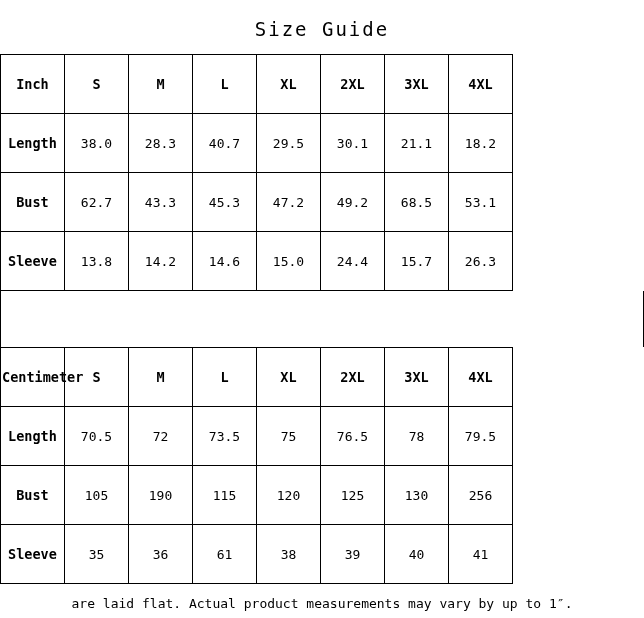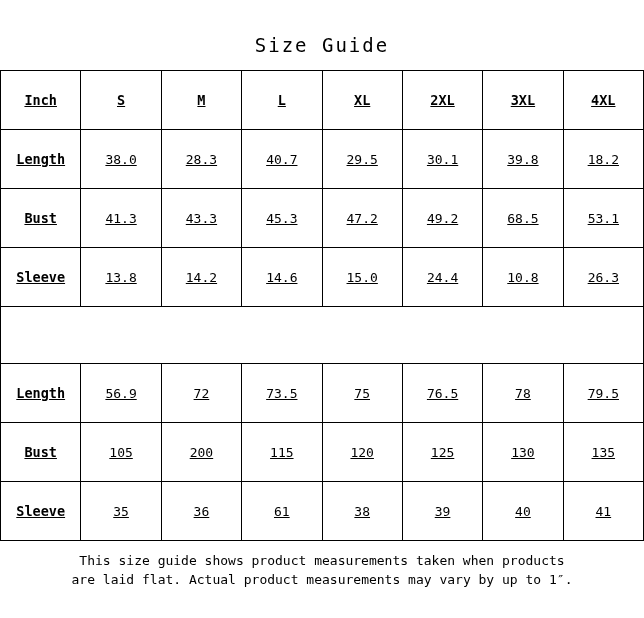--- a/index.html
+++ b/index.html
@@ -26,7 +26,7 @@
     font-size: 19px;
     letter-spacing: 2px;
     font-weight: 400;
-    padding-top: 34px;
+    padding-top: 18px;
     padding-bottom: 14px;
     font-family: "DejaVu Sans Mono", monospace;
   }

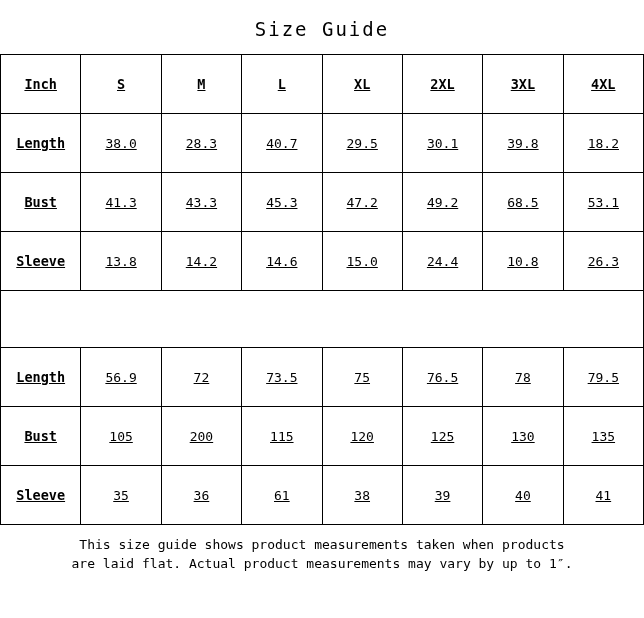--- a/index.html
+++ b/index.html
@@ -32,9 +32,8 @@
   }
   table.size-table {
     border-collapse: collapse;
-    width: 644px;
+    width: 513px;
     table-layout: fixed;
-    text-decoration: underline;
   }
   table.size-table td {
     border: 1px solid #000000;

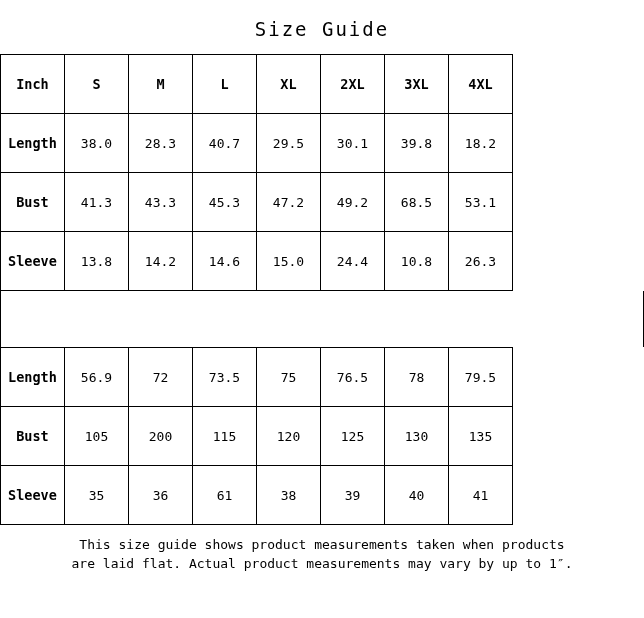--- a/index.html
+++ b/index.html
@@ -96,7 +96,7 @@
         <td>40.7</td>
         <td>29.5</td>
         <td>30.1</td>
-        <td>39.8</td>
+        <td>21.1</td>
         <td>18.2</td>
       </tr>
       <tr>

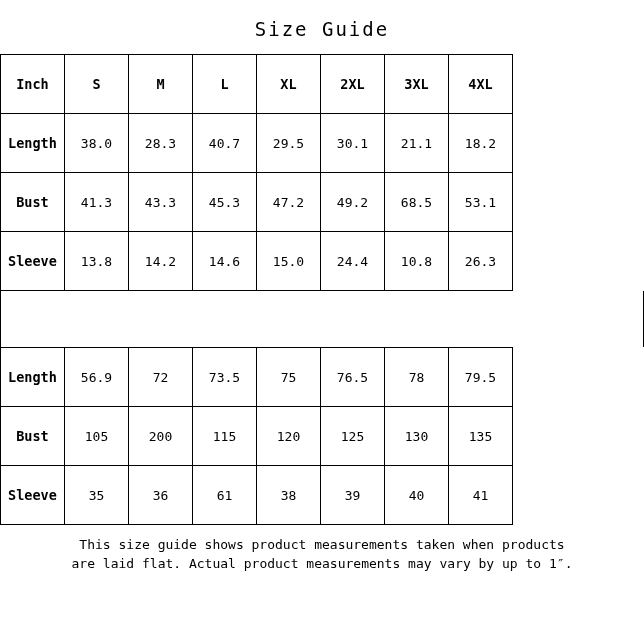--- a/index.html
+++ b/index.html
@@ -101,7 +101,7 @@
       </tr>
       <tr>
         <td class="rowhead">Bust</td>
-        <td>41.3</td>
+        <td>62.7</td>
         <td>43.3</td>
         <td>45.3</td>
         <td>47.2</td>

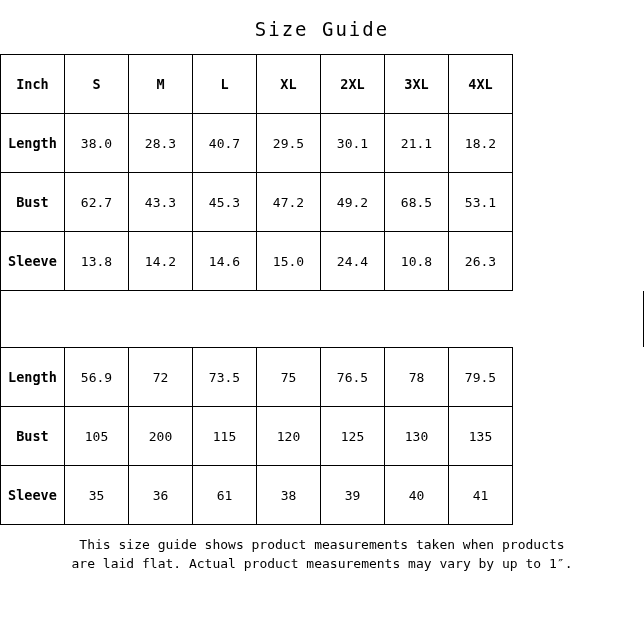--- a/index.html
+++ b/index.html
@@ -116,7 +116,7 @@
         <td>14.6</td>
         <td>15.0</td>
         <td>24.4</td>
-        <td>10.8</td>
+        <td>15.7</td>
         <td>26.3</td>
       </tr>
     </tbody>

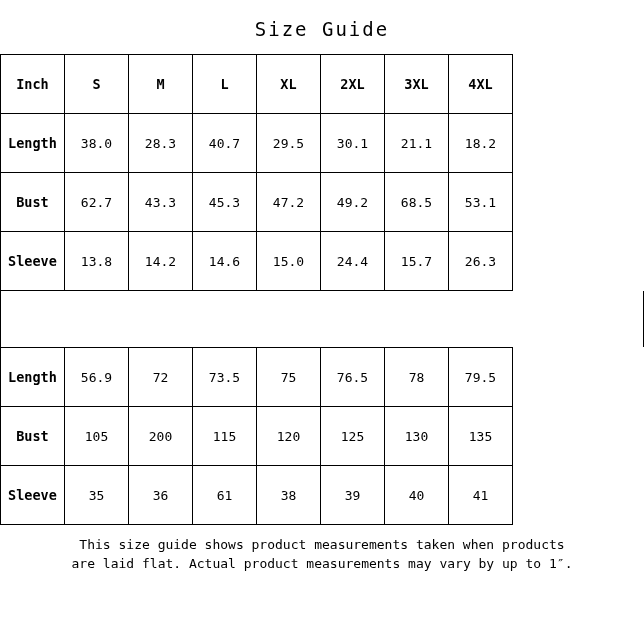--- a/index.html
+++ b/index.html
@@ -127,6 +127,16 @@
   <table class="size-table">
     <tbody>
       <tr>
+        <td class="rowhead">Centimeter</td>
+        <td class="colhead">S</td>
+        <td class="colhead">M</td>
+        <td class="colhead">L</td>
+        <td class="colhead">XL</td>
+        <td class="colhead">2XL</td>
+        <td class="colhead">3XL</td>
+        <td class="colhead">4XL</td>
+      </tr>
+      <tr>
         <td class="rowhead">Length</td>
         <td>56.9</td>
         <td>72</td>

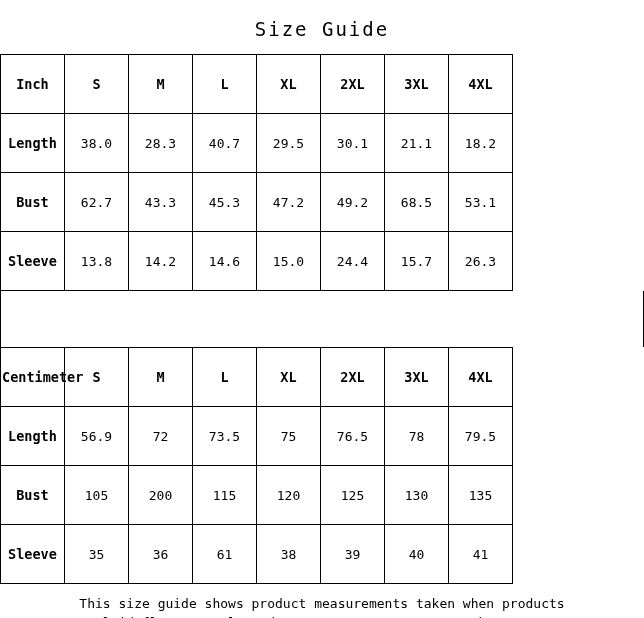--- a/index.html
+++ b/index.html
@@ -138,7 +138,7 @@
       </tr>
       <tr>
         <td class="rowhead">Length</td>
-        <td>56.9</td>
+        <td>70.5</td>
         <td>72</td>
         <td>73.5</td>
         <td>75</td>

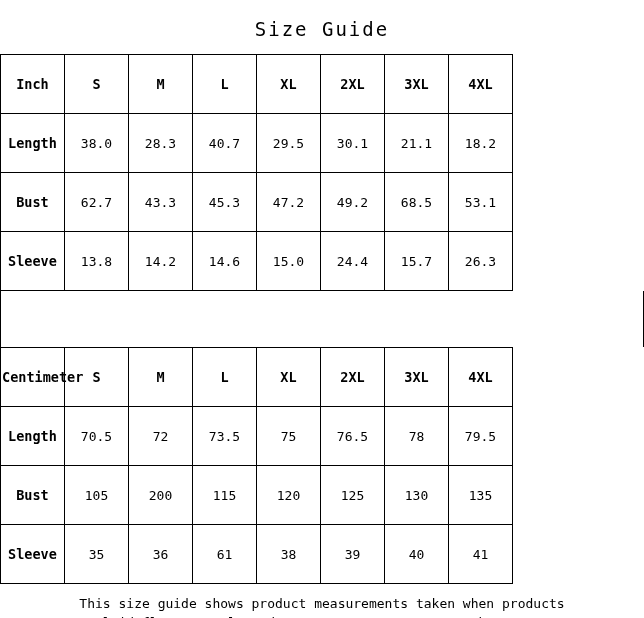--- a/index.html
+++ b/index.html
@@ -149,7 +149,7 @@
       <tr>
         <td class="rowhead">Bust</td>
         <td>105</td>
-        <td>200</td>
+        <td>190</td>
         <td>115</td>
         <td>120</td>
         <td>125</td>

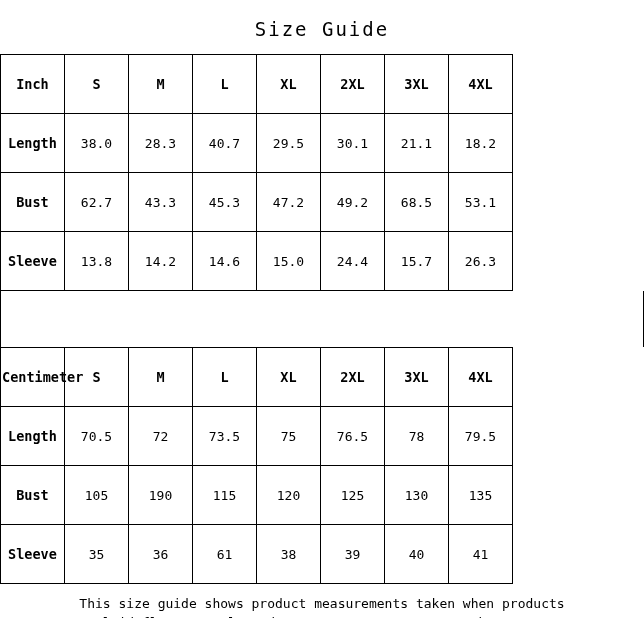--- a/index.html
+++ b/index.html
@@ -154,7 +154,7 @@
         <td>120</td>
         <td>125</td>
         <td>130</td>
-        <td>135</td>
+        <td>256</td>
       </tr>
       <tr>
         <td class="rowhead">Sleeve</td>

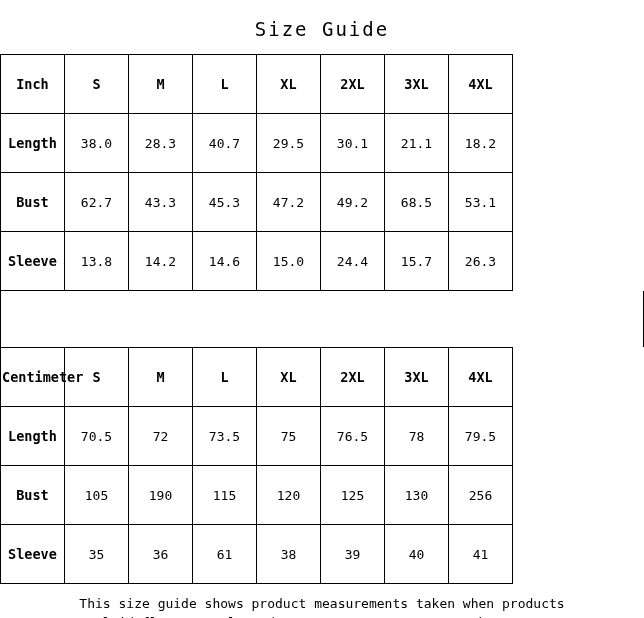--- a/index.html
+++ b/index.html
@@ -170,7 +170,6 @@
   </table>
 
   <div class="footnote">
-    <div>This size guide shows product measurements taken when products</div>
     <div>are laid flat. Actual product measurements may vary by up to 1″.</div>
   </div>
 

